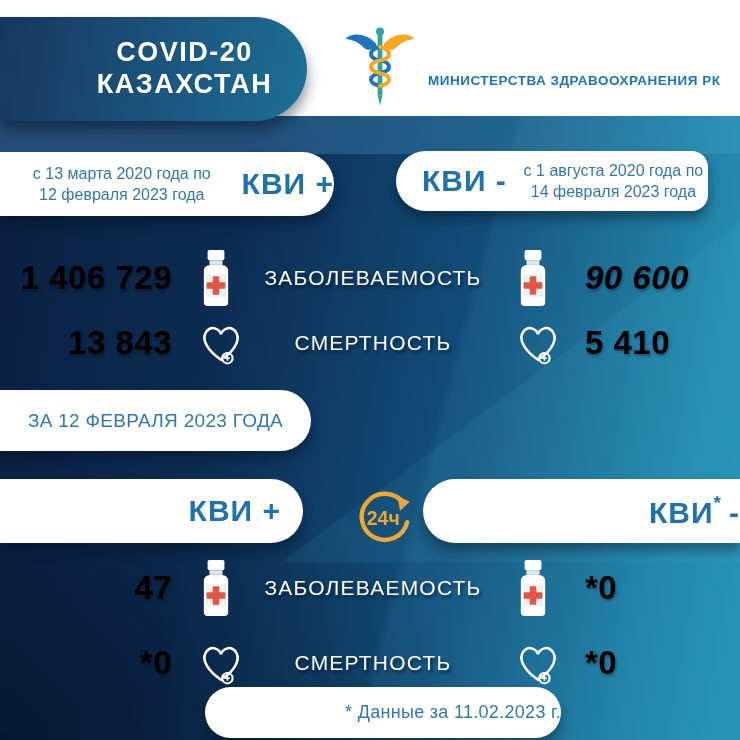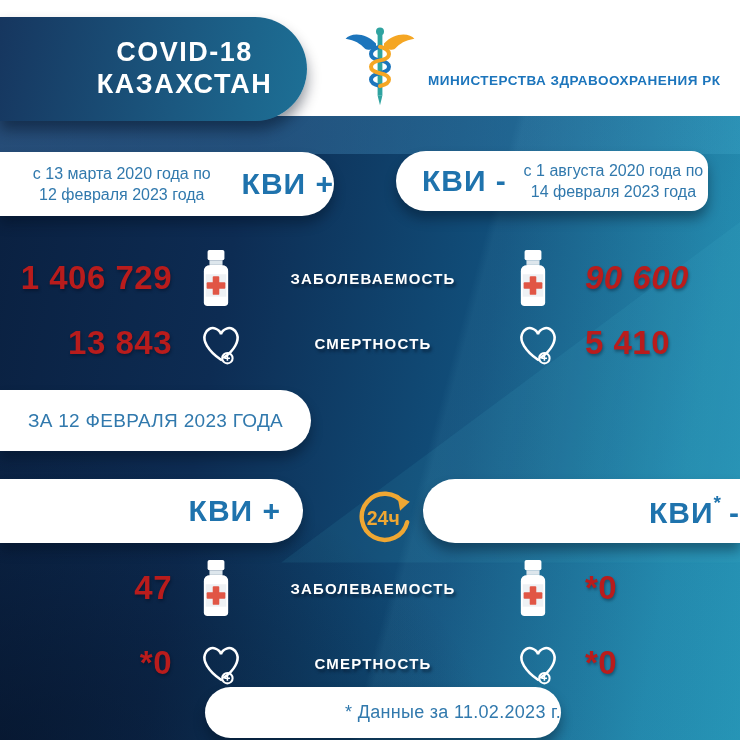--- a/index.html
+++ b/index.html
@@ -101,7 +101,7 @@
   <div class="header-strip"></div>
 
   <div class="badge">
-    <div class="line">COVID-18</div>
+    <div class="line">COVID-20</div>
     <div class="line">КАЗАХСТАН</div>
   </div>
 

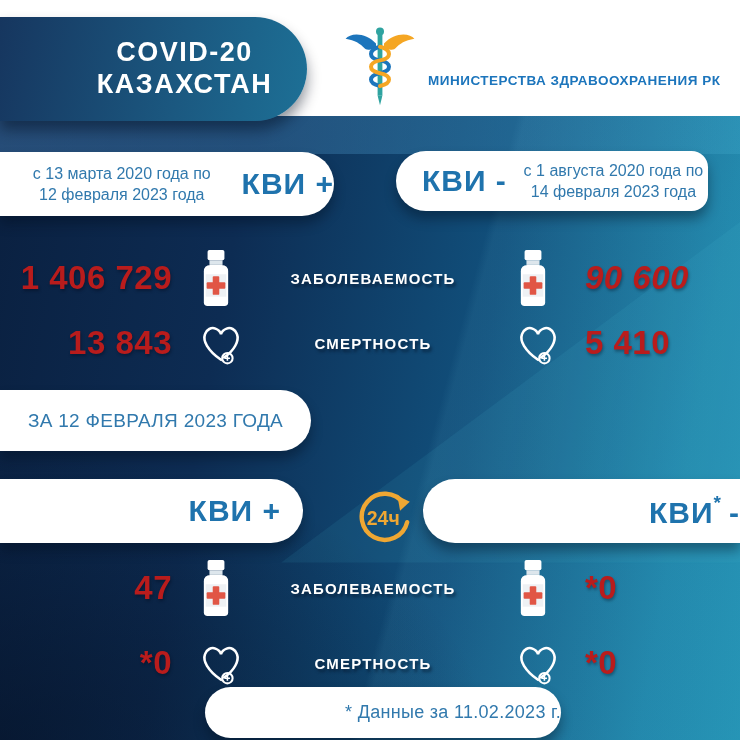--- a/index.html
+++ b/index.html
@@ -73,7 +73,7 @@
   .row-incidence-daily { top:556px; height:64px; }
   .row-mortality-daily { top:634px; height:58px; }
   .vcenter { position:absolute; top:50%; transform:translateY(-50%); }
-  .num { color:#b91c1c; font-weight:bold; font-size:33px; letter-spacing:.5px; white-space:nowrap; text-shadow:1px 2px 3px rgba(2,10,24,.35); }
+  .num { color:#000000; font-weight:bold; font-size:33px; letter-spacing:.5px; white-space:nowrap; text-shadow:1px 2px 3px rgba(2,10,24,.35); }
   .num-italic { font-style:italic; }
   .val-left  { left:0; width:172px; text-align:right; }
   .val-right { left:585px; text-align:left; }

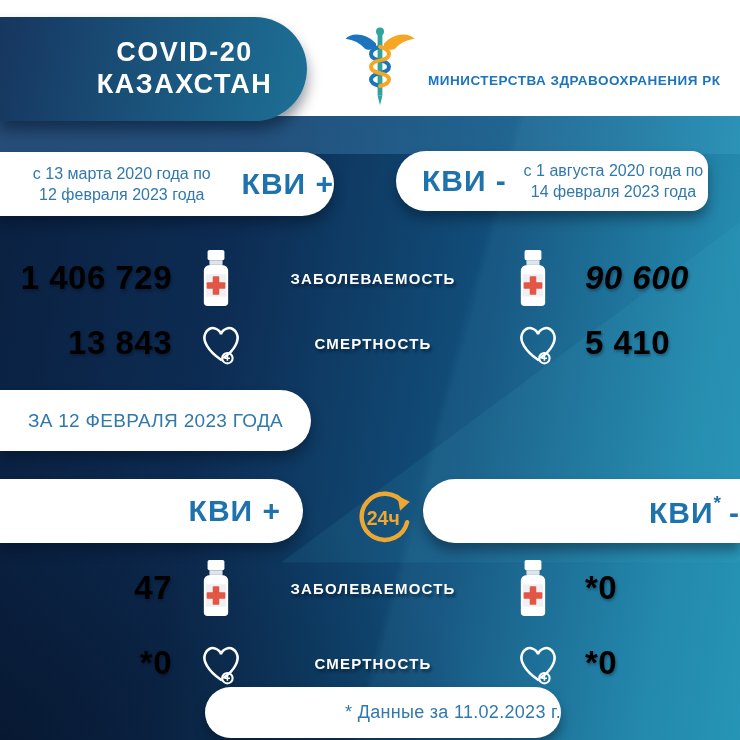--- a/index.html
+++ b/index.html
@@ -79,7 +79,7 @@
   .val-right { left:585px; text-align:left; }
   .row-label {
     left:253px; width:240px; text-align:center;
-    color:#fff; font-weight:bold; font-size:15px; letter-spacing:1.2px; white-space:nowrap;
+    color:#fff; font-weight:normal; font-size:21px; letter-spacing:1.2px; white-space:nowrap;
     text-shadow:2px 3px 3px rgba(3,16,36,.55);
   }
   .icon-a { left:197px; }

